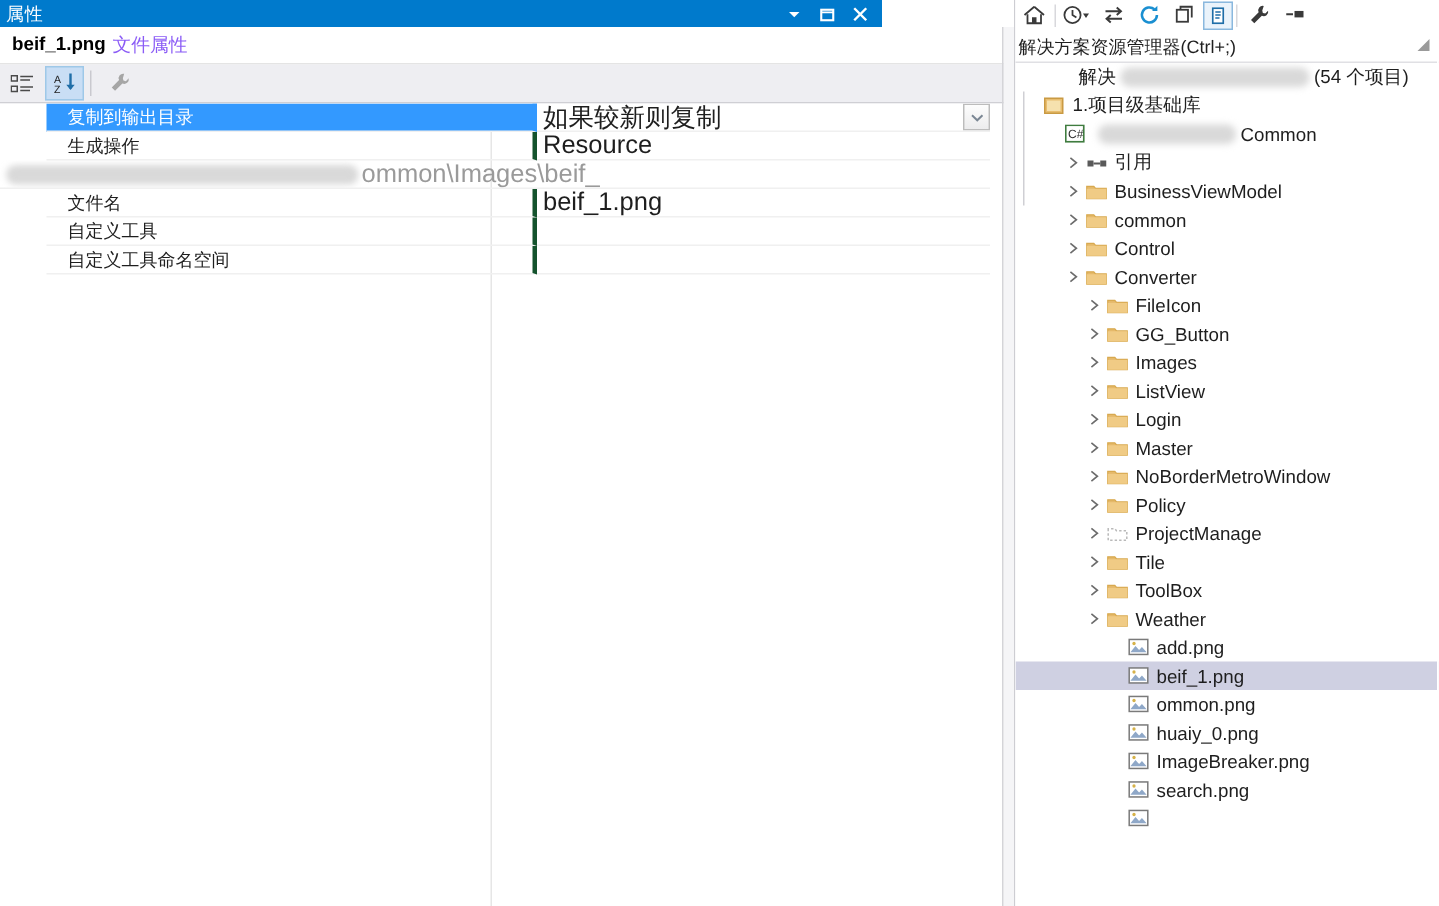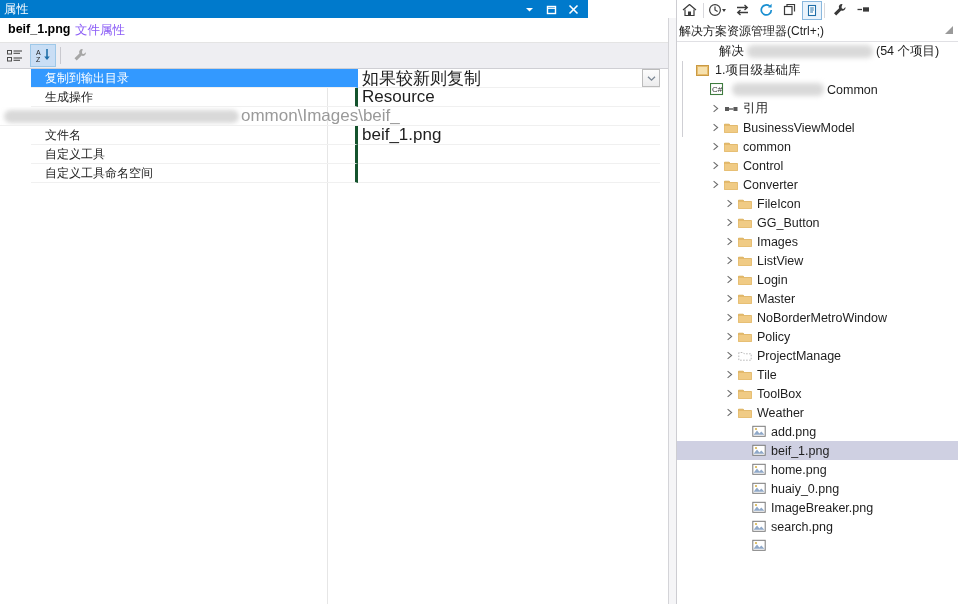--- a/index.html
+++ b/index.html
@@ -623,7 +623,7 @@
               </svg>
             </span>
             <span class="tlabel">
-              <span>home.png</span>
+              <span>ommon.png</span>
             </span>
           </div>
           <div class="tnode" style="padding-left: 60px;">

